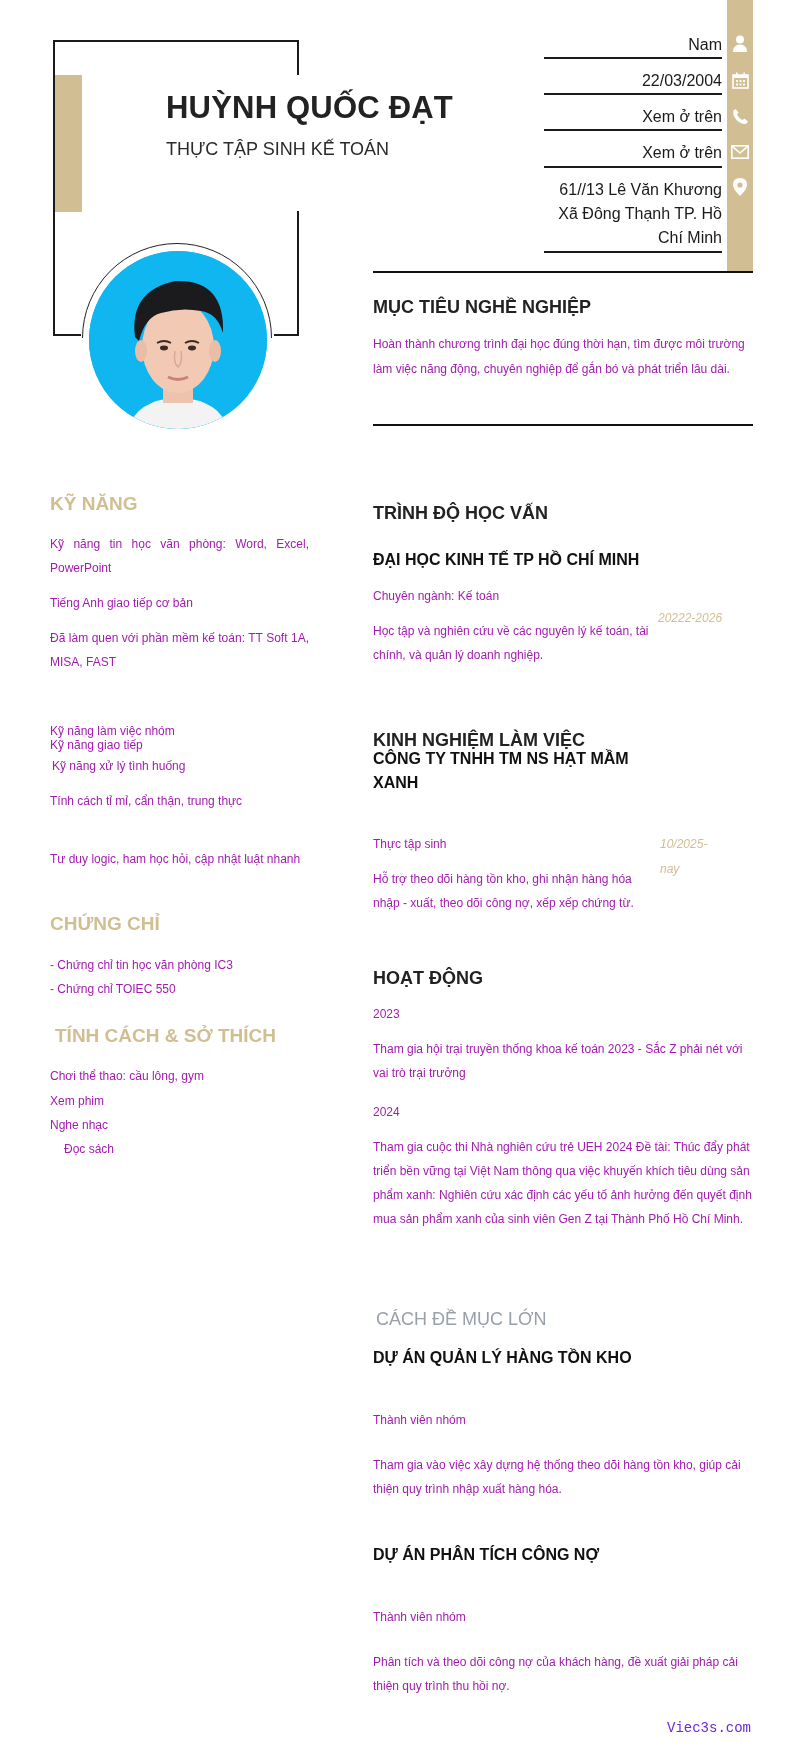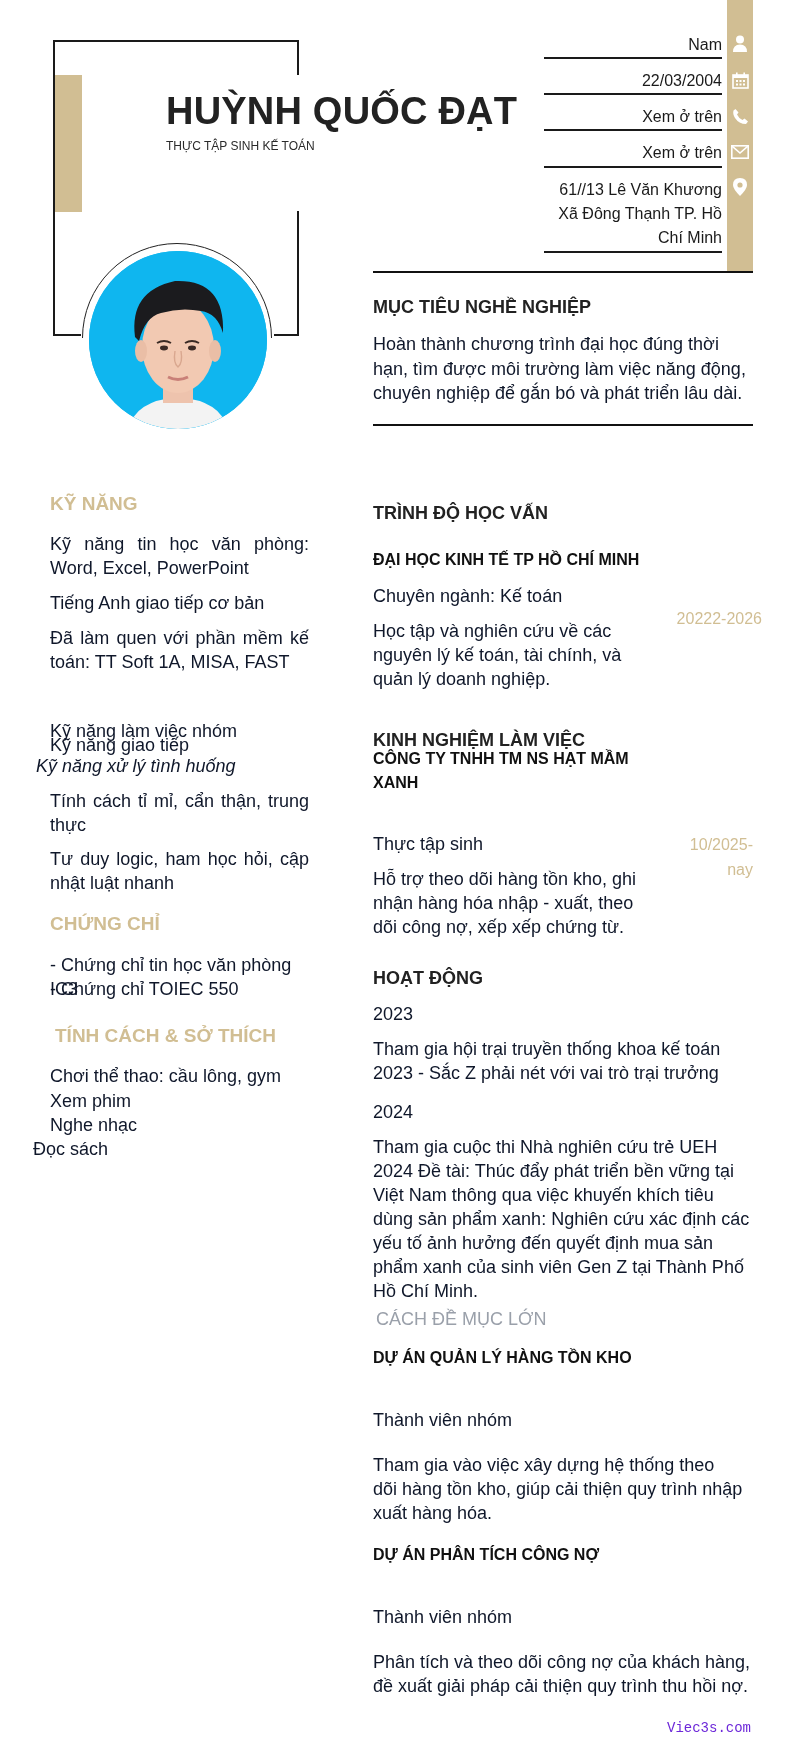--- a/index.html
+++ b/index.html
@@ -16,7 +16,7 @@
   .frame-bot-r { left: 274px; top: 334px; width: 25px; height: 2px; background: #1a1a1a; }
   .gold-bar { left: 55px; top: 75px; width: 27px; height: 137px; background: #d1be93; }
 
-  .name { left: 166px; top: 90px; font-size: 38px; font-weight: bold; color: #222; letter-spacing: 0.2px; white-space: nowrap; }
+  .name { left: 166px; top: 90px; font-size: 31px; font-weight: bold; color: #222; letter-spacing: 0.2px; white-space: nowrap; }
   .job-title { left: 166px; top: 139px; font-size: 12px; color: #2a2a2a; white-space: nowrap; }
 
   

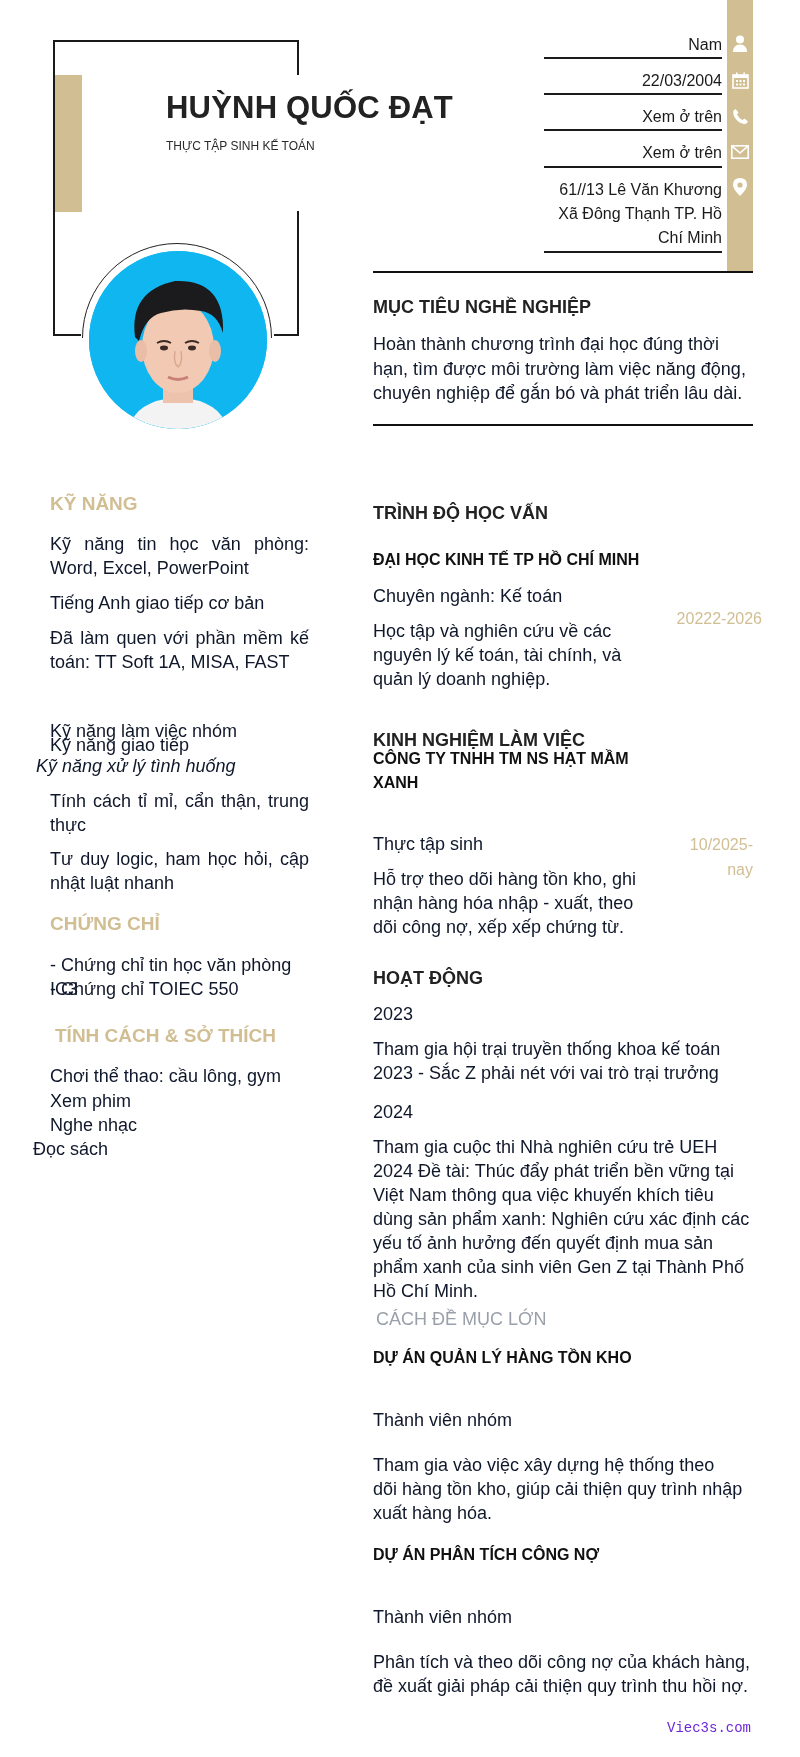--- a/index.html
+++ b/index.html
@@ -17,7 +17,7 @@
   .gold-bar { left: 55px; top: 75px; width: 27px; height: 137px; background: #d1be93; }
 
   .name { left: 166px; top: 90px; font-size: 31px; font-weight: bold; color: #222; letter-spacing: 0.2px; white-space: nowrap; }
-  .job-title { left: 166px; top: 139px; font-size: 12px; color: #2a2a2a; white-space: nowrap; }
+  .job-title { left: 166px; top: 139px; font-size: 18px; color: #2a2a2a; white-space: nowrap; }
 
   
   .photo-arc { left: 82px; top: 243px; width: 190px; height: 190px; border-radius: 50%; border: 1.5px solid #222; background: #fff; clip-path: inset(0 0 50% 0); }

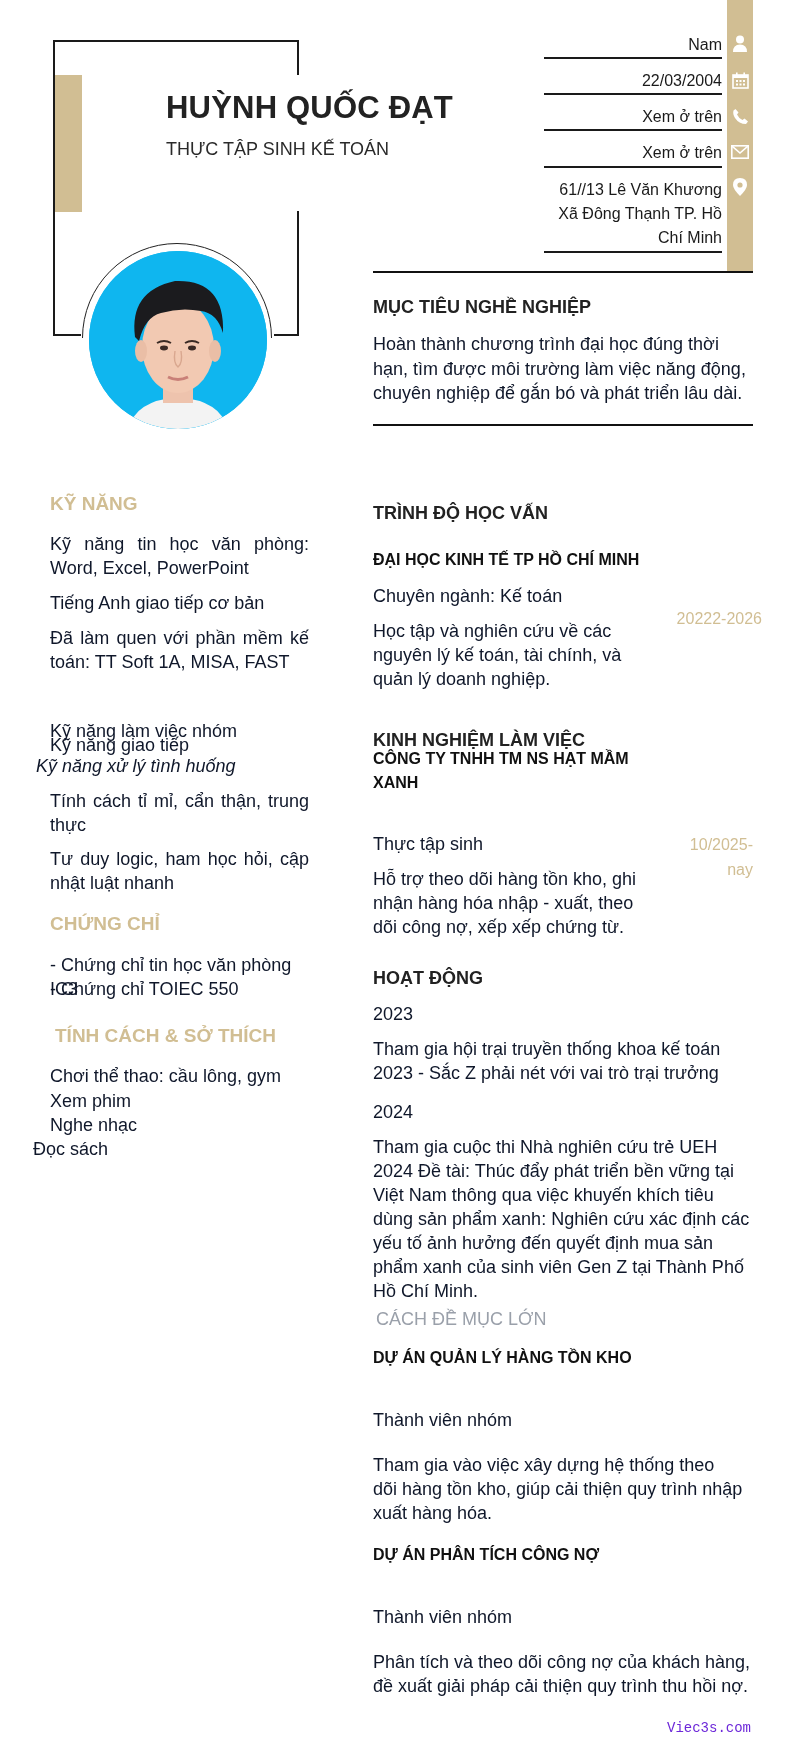--- a/index.html
+++ b/index.html
@@ -33,7 +33,7 @@
 
   .sec-title-dark { position: absolute; font-size: 18px; font-weight: bold; color: #222; white-space: nowrap; }
   .sec-title-gold { position: absolute; font-size: 19px; font-weight: bold; color: #d1be93; white-space: nowrap; }
-  .txt { position: absolute; font-size: 18px; line-height: 24px; color: #0f172a; }
+  .txt { position: absolute; font-size: 12px; line-height: 24px; color: #a21caf; }
   .justify { text-align: justify; }
   .bold-sub { position: absolute; font-size: 16px; font-weight: bold; line-height: 24px; color: #111; }
   .date { position: absolute; font-size: 16px; color: #d1be93; text-align: right; line-height: 25px; }

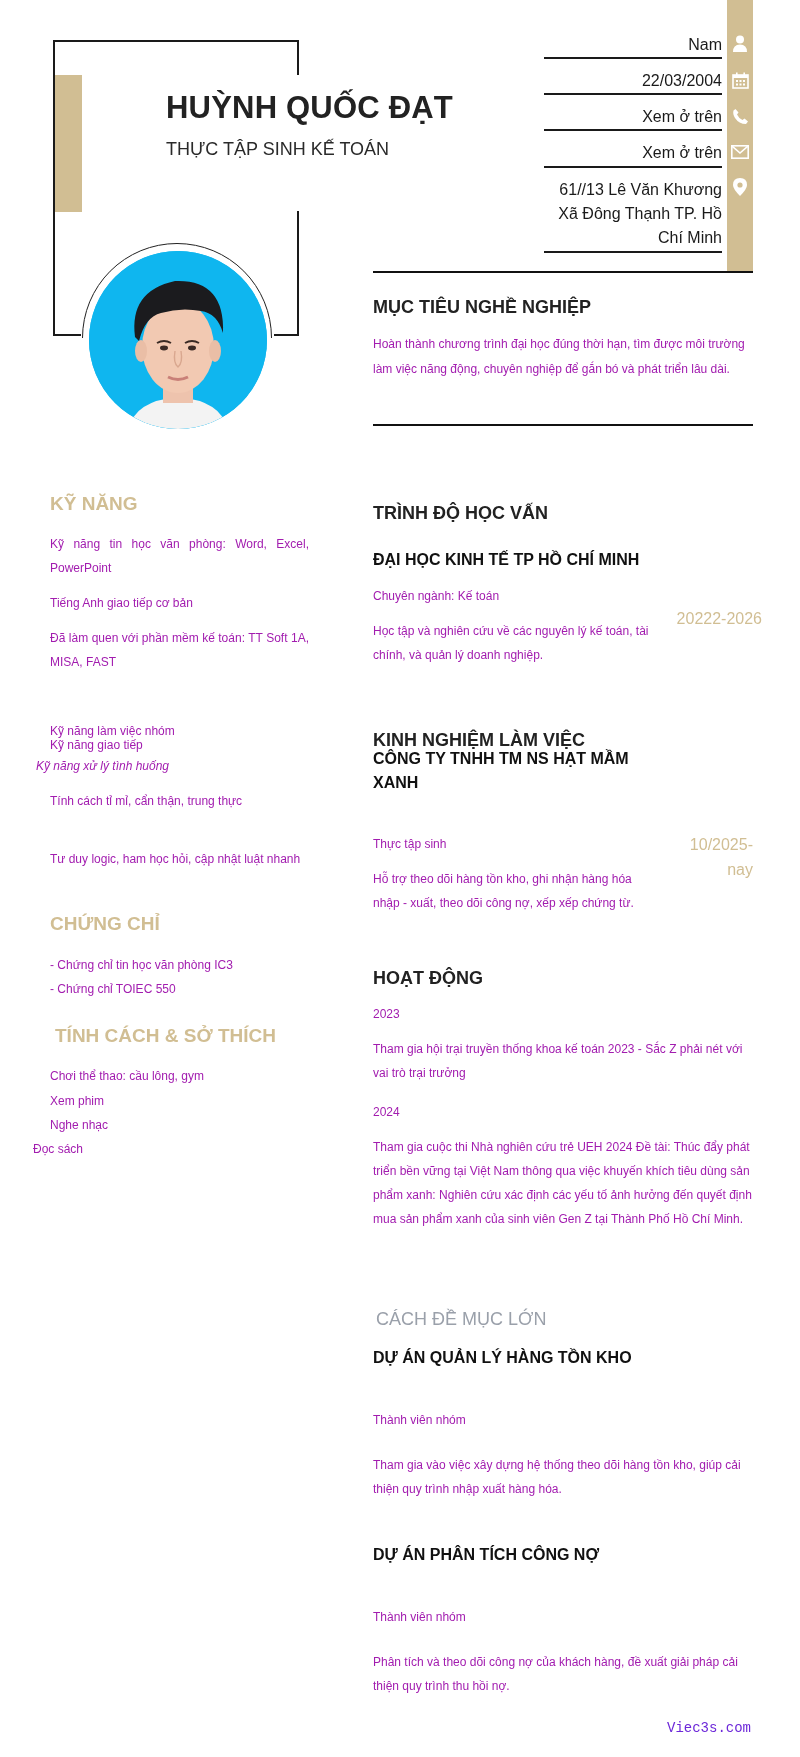--- a/index.html
+++ b/index.html
@@ -36,7 +36,7 @@
   .txt { position: absolute; font-size: 12px; line-height: 24px; color: #a21caf; }
   .justify { text-align: justify; }
   .bold-sub { position: absolute; font-size: 16px; font-weight: bold; line-height: 24px; color: #111; }
-  .date { position: absolute; font-size: 16px; color: #d1be93; text-align: right; line-height: 25px; }
+  .date { position: absolute; font-size: 12px; color: #d1be93; text-align: left; line-height: 25px; font-style: italic; }
   .gray-title { position: absolute; font-size: 18px; color: #9aa0aa; white-space: nowrap; }
   .watermark { position: absolute; left: 667px; top: 1720px; font-family: "Liberation Mono", "DejaVu Sans Mono", monospace; font-size: 14px; color: #6d28d9; }
 </style>

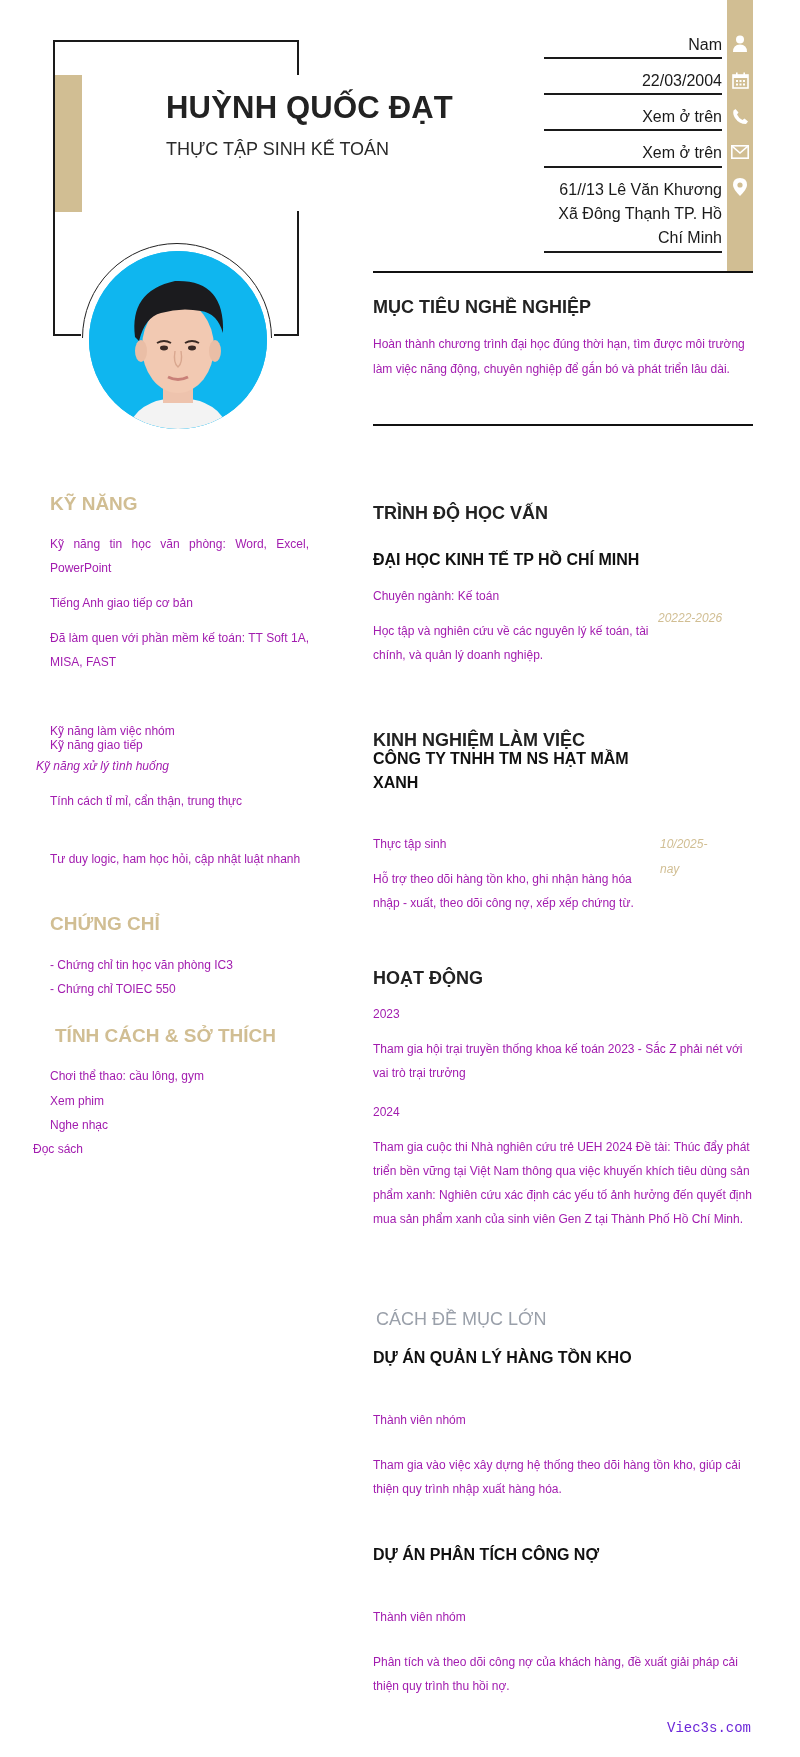--- a/index.html
+++ b/index.html
@@ -142,7 +142,7 @@
 <div class="txt justify" style="left:50px; top:626px; width:259px;">Đã làm quen với phần mềm kế toán: TT Soft 1A, MISA, FAST</div>
 <div class="txt justify" style="left:50px; top:685px; width:259px;margin-top:48px;">Kỹ năng giao tiếp</div>
 <div class="txt justify" style="left:50px; top:719px; width:259px;">Kỹ năng làm việc nhóm</div>
-<div class="txt justify" style="left:36px; top:754px; width:259px;font-style:italic;">Kỹ năng xử lý tình huống</div>
+<div class="txt justify" style="left:52px; top:754px; width:259px;">Kỹ năng xử lý tình huống</div>
 <div class="txt justify" style="left:50px; top:789px; width:259px;">Tính cách tỉ mỉ, cẩn thận, trung thực</div>
 <div class="txt justify" style="left:50px; top:847px; width:259px;">Tư duy logic, ham học hỏi, cập nhật luật nhanh</div>
 

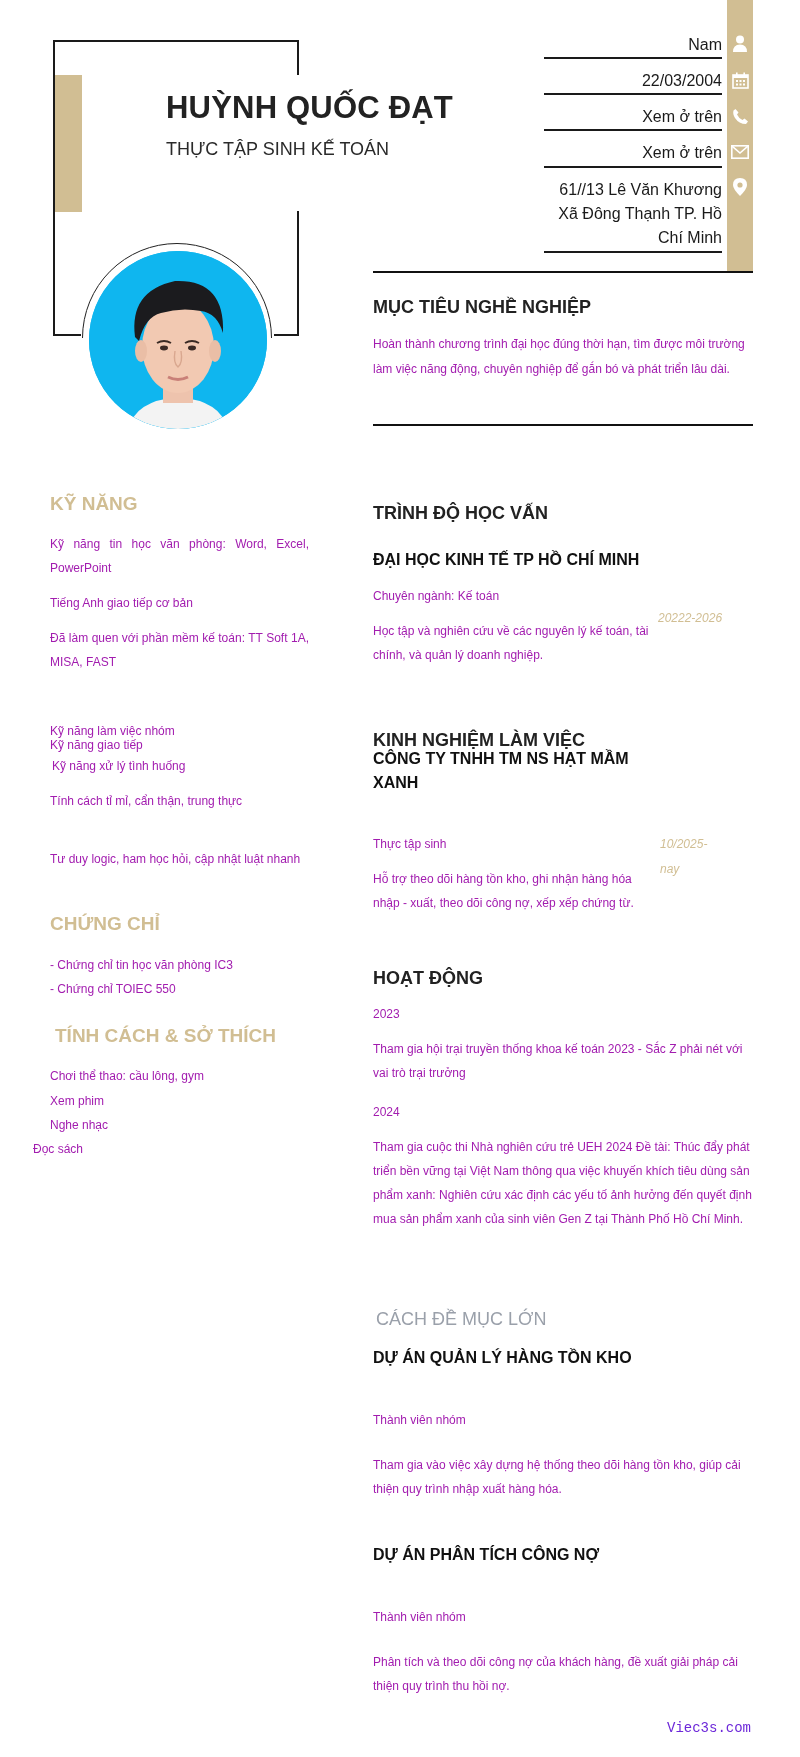--- a/index.html
+++ b/index.html
@@ -154,7 +154,7 @@
 <div class="txt" style="left:50px; top:1064px; width:270px;">Chơi thể thao: cầu lông, gym</div>
 <div class="txt" style="left:50px; top:1089px; width:270px;">Xem phim</div>
 <div class="txt" style="left:50px; top:1113px; width:270px;">Nghe nhạc</div>
-<div class="txt" style="left:33px; top:1137px; width:270px;">Đọc sách</div>
+<div class="txt" style="left:64px; top:1137px; width:270px;">Đọc sách</div>
 
 <div class="sec-title-dark" style="left:373px; top:503px;">TRÌNH ĐỘ HỌC VẤN</div>
 <div class="bold-sub" style="left:373px; top:548px; width:300px;">ĐẠI HỌC KINH TẾ TP HỒ CHÍ MINH</div>

